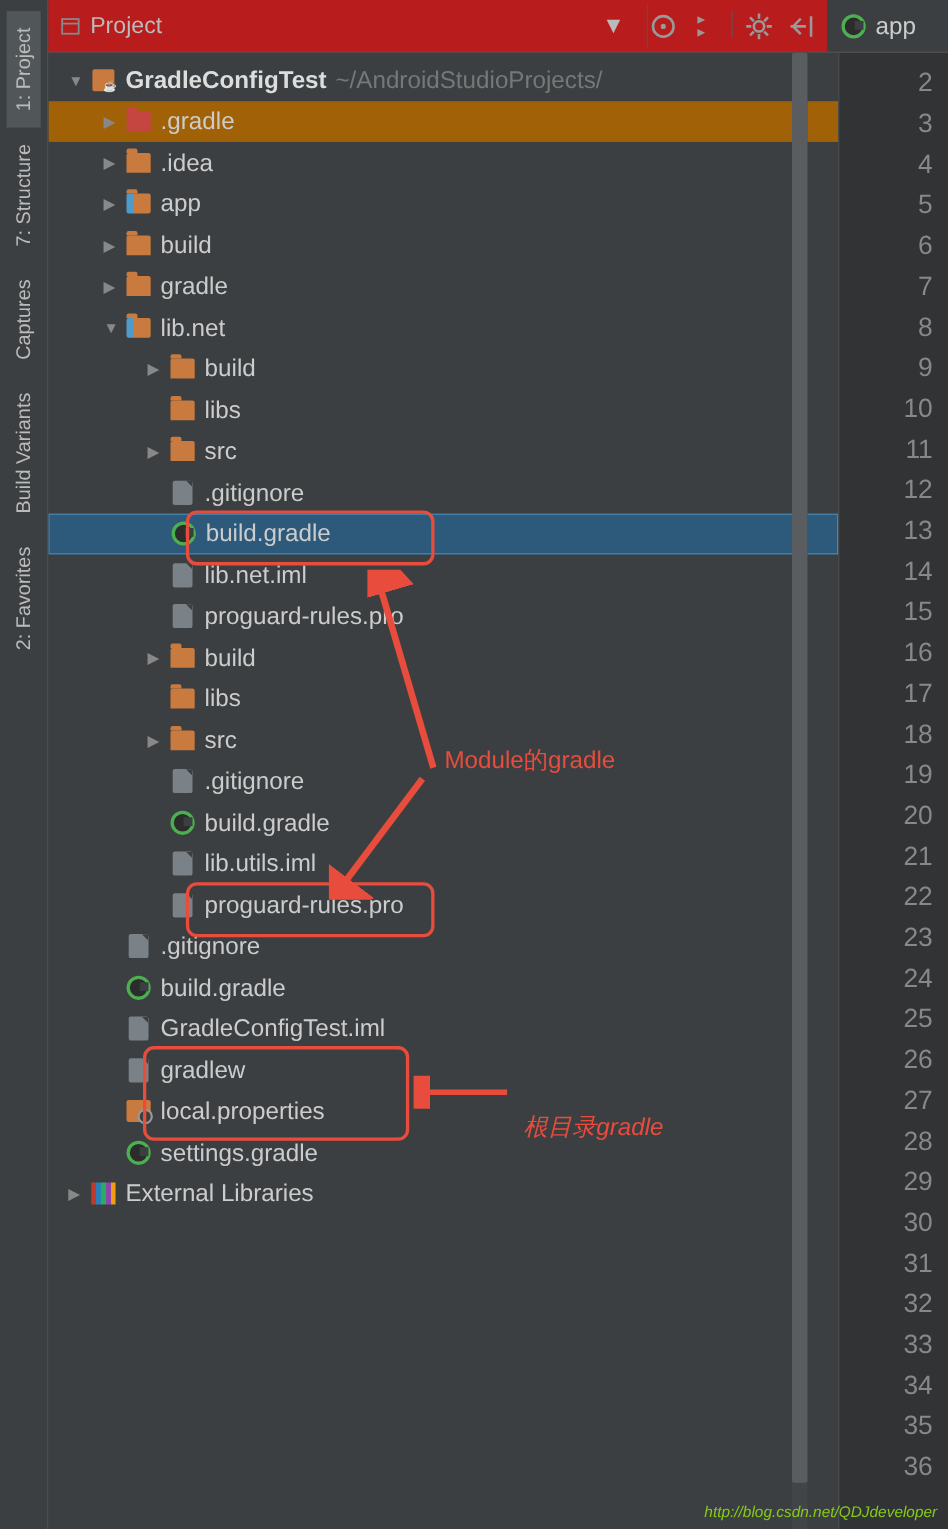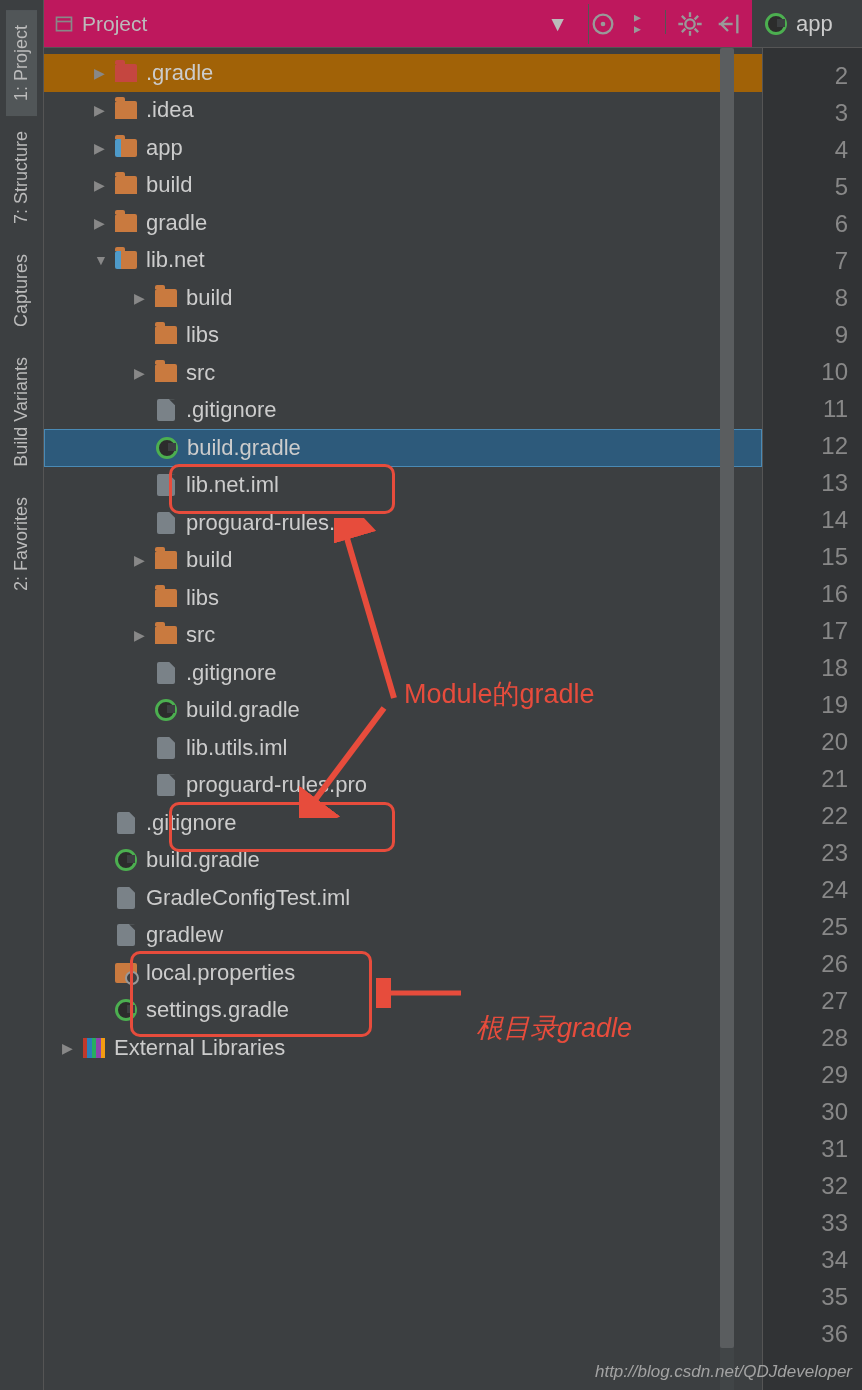--- a/index.html
+++ b/index.html
@@ -8,7 +8,7 @@
 .side-tab { writing-mode: vertical-rl; transform: rotate(180deg); padding: 15px 5px; font-size: 18px; color: #bbb; cursor: pointer; display: flex; align-items: center; gap: 8px; }
 .side-tab.active { background: #515658; }
 .main { flex: 1; display: flex; flex-direction: column; }
-.header { height: 48px; background: #be185d; border-bottom: 1px solid #555; display: flex; align-items: center; padding: 0 10px; }
+.header { height: 48px; background: #b91c1c; border-bottom: 1px solid #555; display: flex; align-items: center; padding: 0 10px; }
 .header-label { display: flex; align-items: center; font-size: 21px; color: #bbb; flex: 1; }
 .header-icon { width: 20px; height: 20px; margin-right: 8px; }
 .header-tools { display: flex; gap: 10px; padding-right: 10px; }

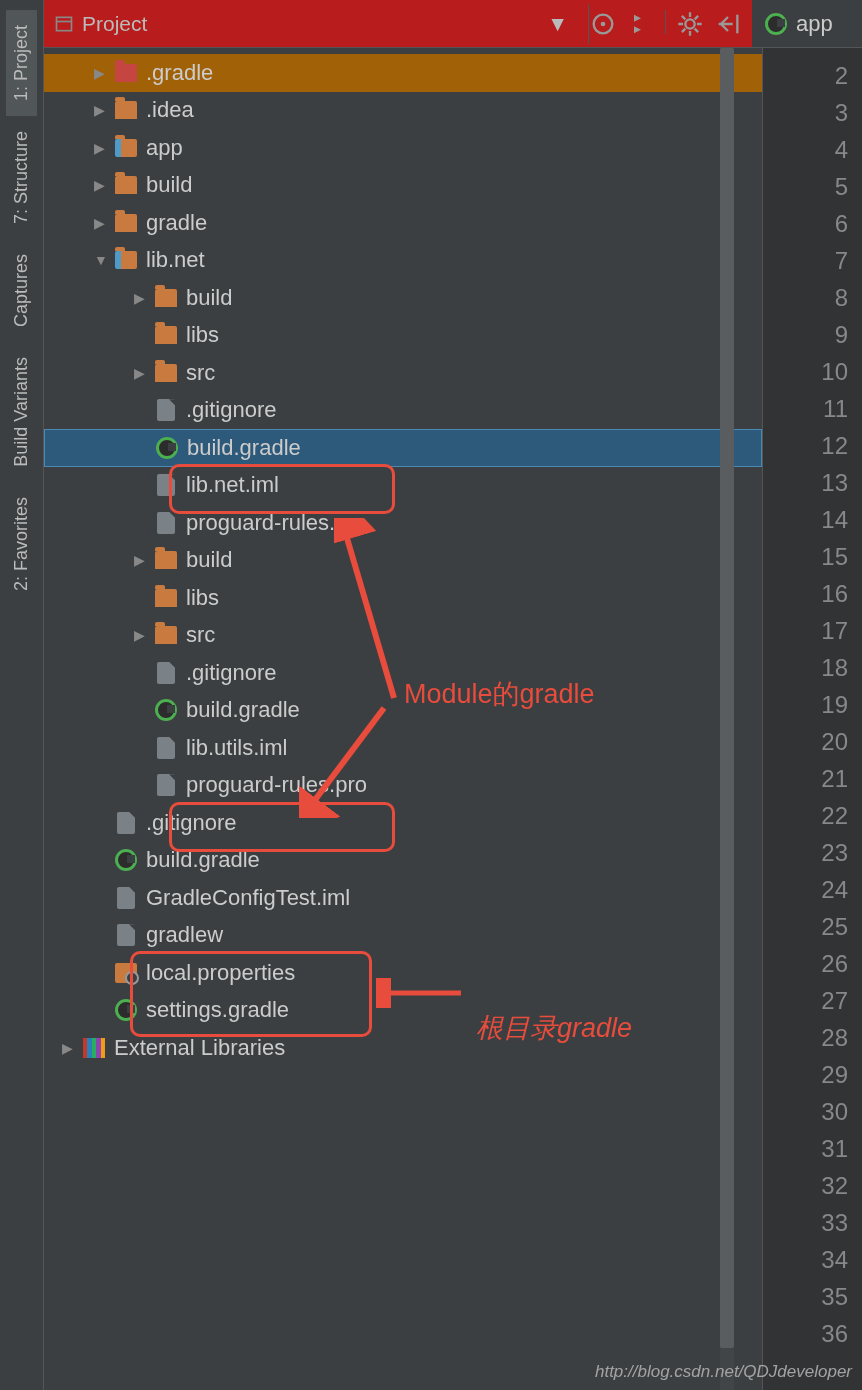--- a/index.html
+++ b/index.html
@@ -106,6 +106,14 @@
   </div>
 
   <div class="tree" id="tree-container">
+    <div class="tree-row indent-0">
+      <span class="arrow expanded"></span>
+      <span class="node-icon">
+          <span class="proj-icon"></span>
+        </span>
+      <span class="node-label" style="font-weight:bold;color:#ddd;">GradleConfigTest</span>
+      <span class="node-path">~/AndroidStudioProjects/</span>
+    </div>
     <div id="tree-items">
         <div class="tree-row indent-1 dim">
           <span class="arrow collapsed"></span>

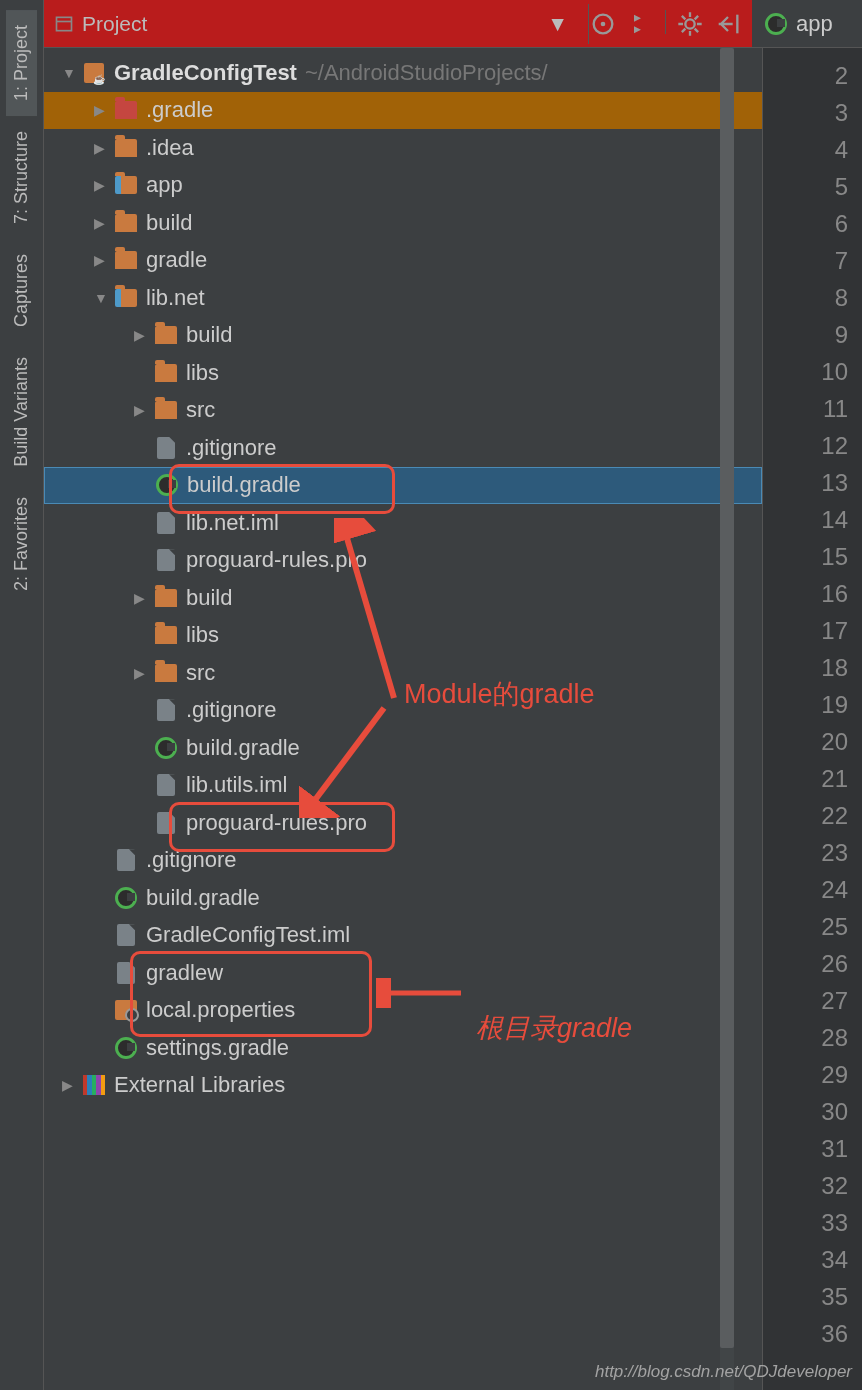--- a/index.html
+++ b/index.html
@@ -47,7 +47,7 @@
 .line-numbers { width: 100px; background: #313335; border-left: 1px solid #555; padding: 20px 14px; font-size: 24px; color: #888; text-align: right; line-height: 37px; }
 .app-header { position: absolute; top: 0; right: 0; width: 110px; height: 48px; background: #3c3f41; border-bottom: 1px solid #555; display: flex; align-items: center; padding-left: 12px; font-size: 22px; color: #ccc; z-index:5; }
 .highlight-box { position: absolute; border: 3px solid #e74c3c; border-radius: 10px; pointer-events: none; z-index: 10; }
-.annotation { position: absolute; color: #e74c3c; font-size: 27px; z-index: 11; pointer-events:none; }
+.annotation { position: absolute; color: #e74c3c; font-size: 22px; z-index: 11; pointer-events:none; }
 .arrow-svg { position: absolute; z-index: 11; pointer-events:none; }
 .watermark { position:absolute; bottom:8px; right:10px; color:#a3a3a3; font-size:17px; font-style:italic; z-index:20; }
 .scrollbar { position:absolute; right:0; top:48px; width:18px; height:1342px; background:#414547; }

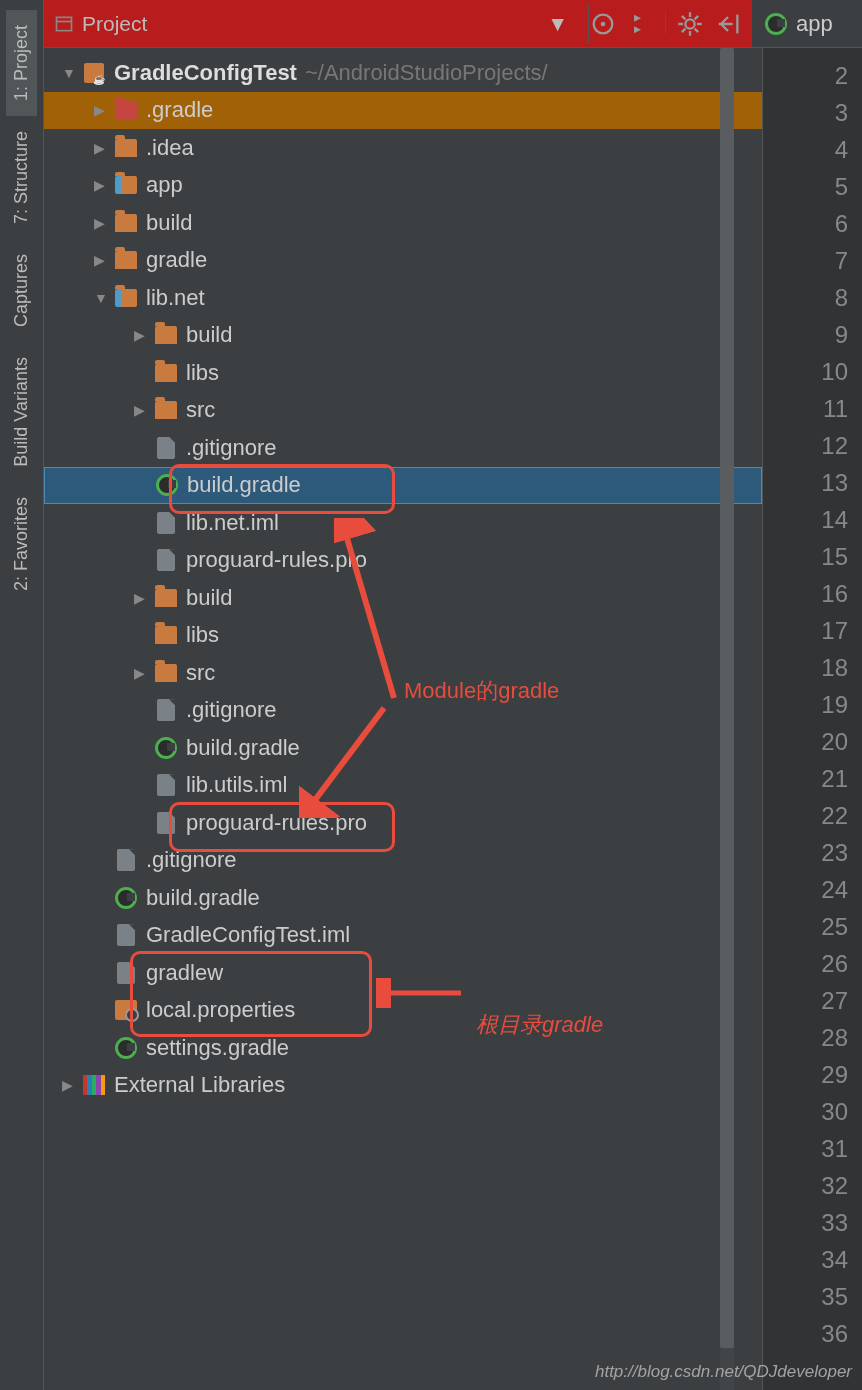--- a/index.html
+++ b/index.html
@@ -49,7 +49,7 @@
 .highlight-box { position: absolute; border: 3px solid #e74c3c; border-radius: 10px; pointer-events: none; z-index: 10; }
 .annotation { position: absolute; color: #e74c3c; font-size: 22px; z-index: 11; pointer-events:none; }
 .arrow-svg { position: absolute; z-index: 11; pointer-events:none; }
-.watermark { position:absolute; bottom:8px; right:10px; color:#a3a3a3; font-size:17px; font-style:italic; z-index:20; }
+.watermark { position:absolute; bottom:8px; right:10px; color:#84cc16; font-size:14px; font-style:italic; z-index:20; }
 .scrollbar { position:absolute; right:0; top:48px; width:18px; height:1342px; background:#414547; }
 .scroll-thumb { position:absolute; right:0; top:48px; width:18px; height:1300px; background:#5a5d5f; border-radius:2px; }
 </style>

